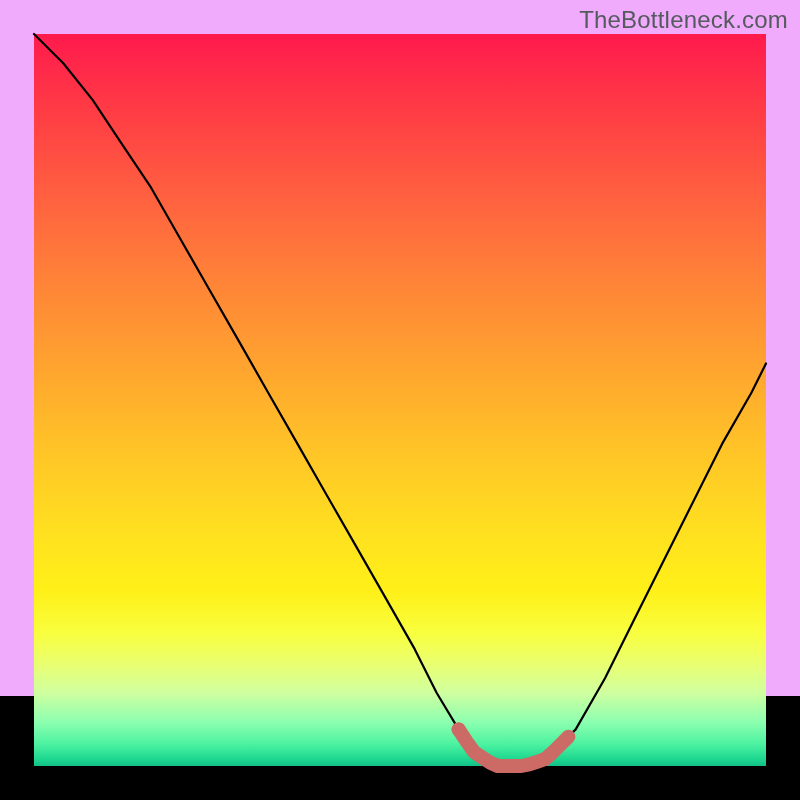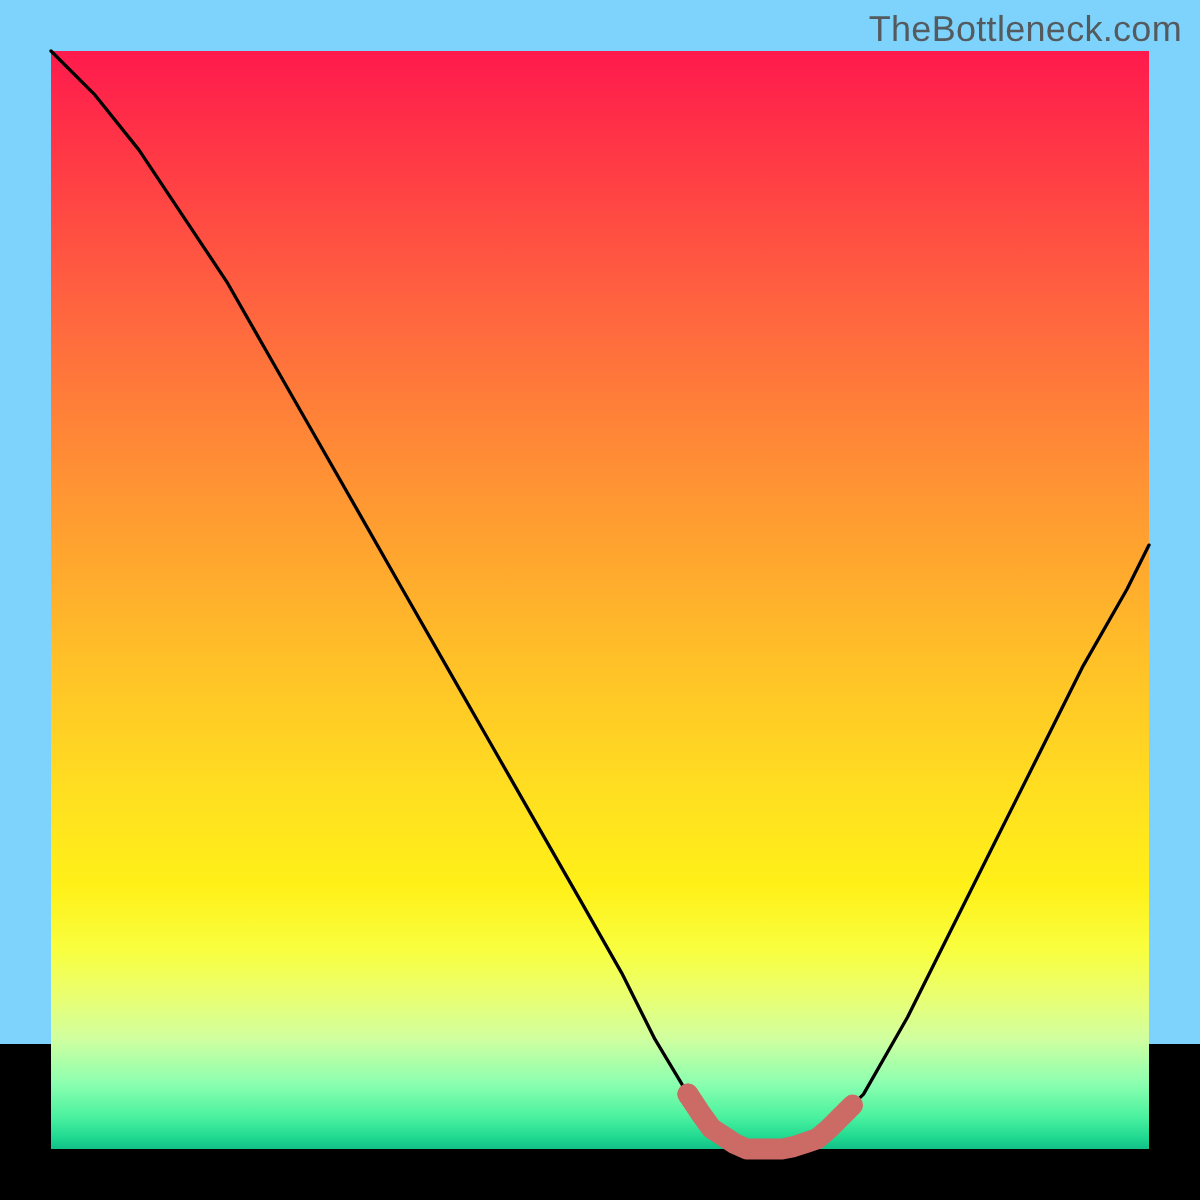--- a/index.html
+++ b/index.html
@@ -15,7 +15,7 @@
     position: relative;
     width: 800px;
     height: 696px;
-    background: #7dd3fc;
+    background: #f0abfc;
   }
   .plot {
     position: absolute;

